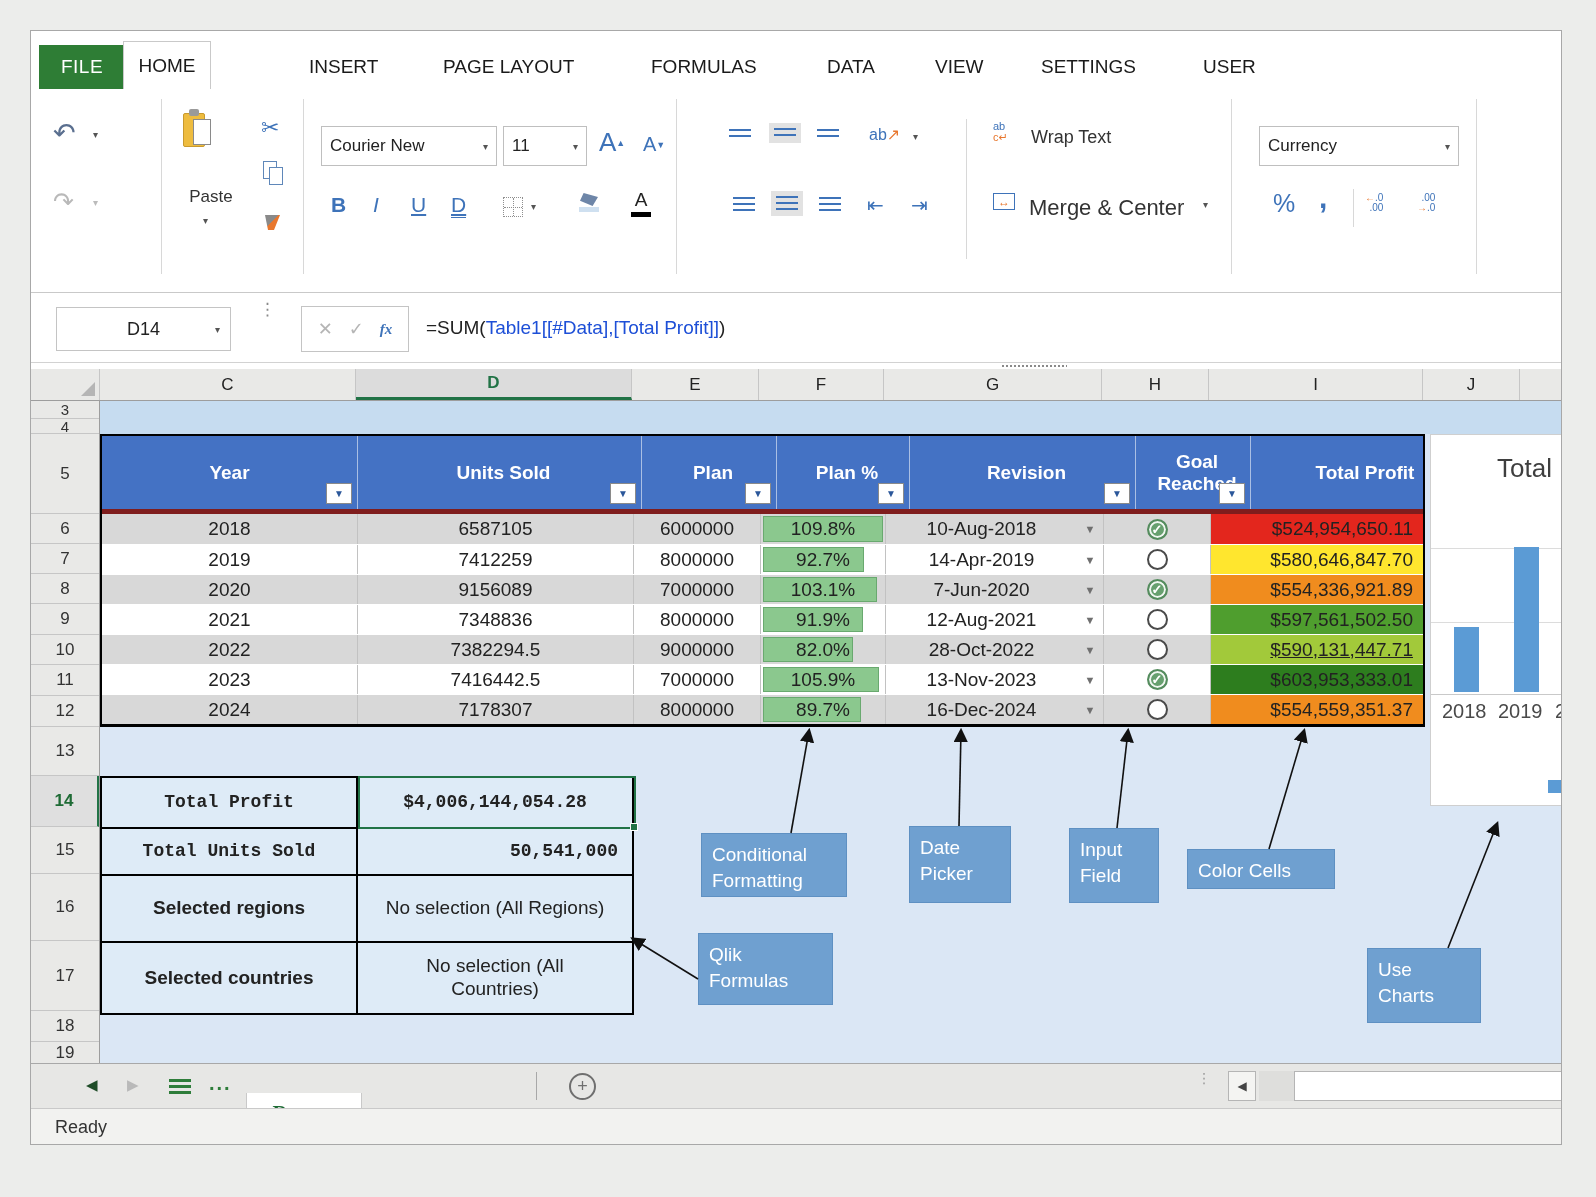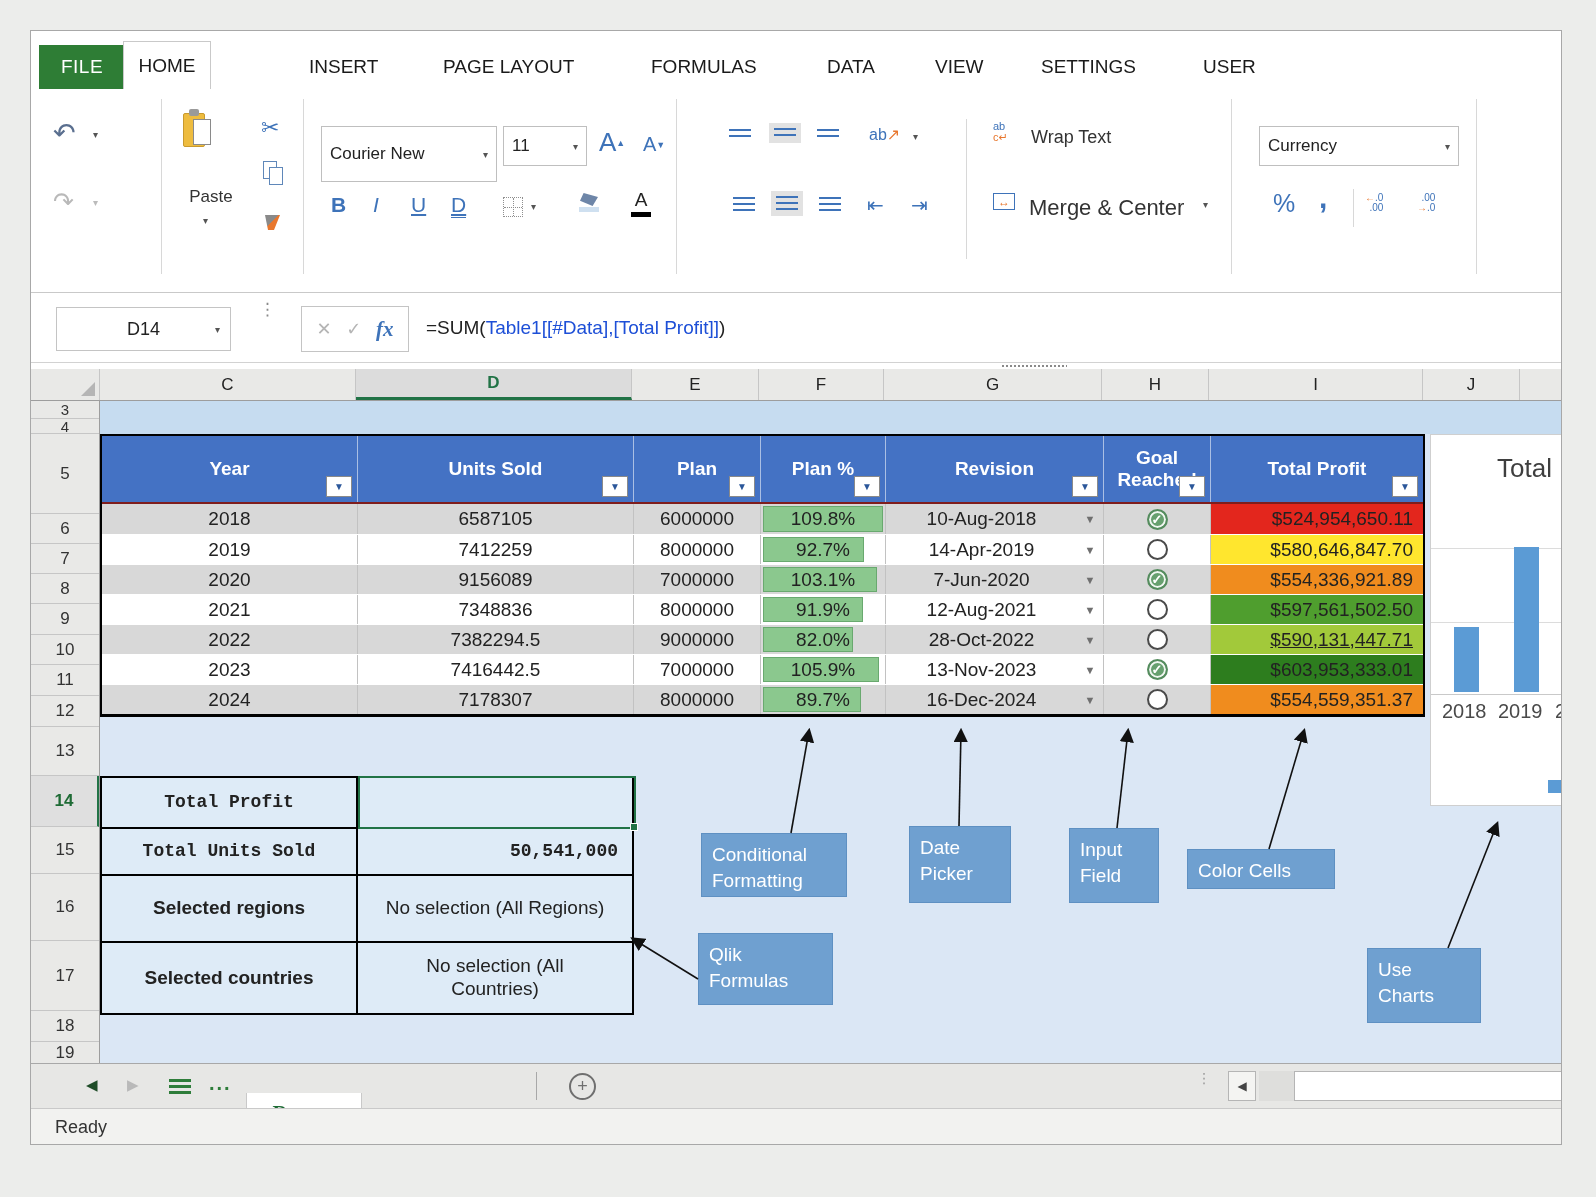--- a/index.html
+++ b/index.html
@@ -186,7 +186,7 @@
     <div class="glabel" style="left:130px;width:142px;">Clipboard</div>
     <div class="gsep" style="left:272px;"></div>
 
-    <div class="combo" style="left:290px;top:37px;width:176px;height:56px;">
+    <div class="combo" style="left:290px;top:37px;width:176px;height:40px;">
       <span>Courier New</span>
         <span class="caret">▾</span>
       </div>

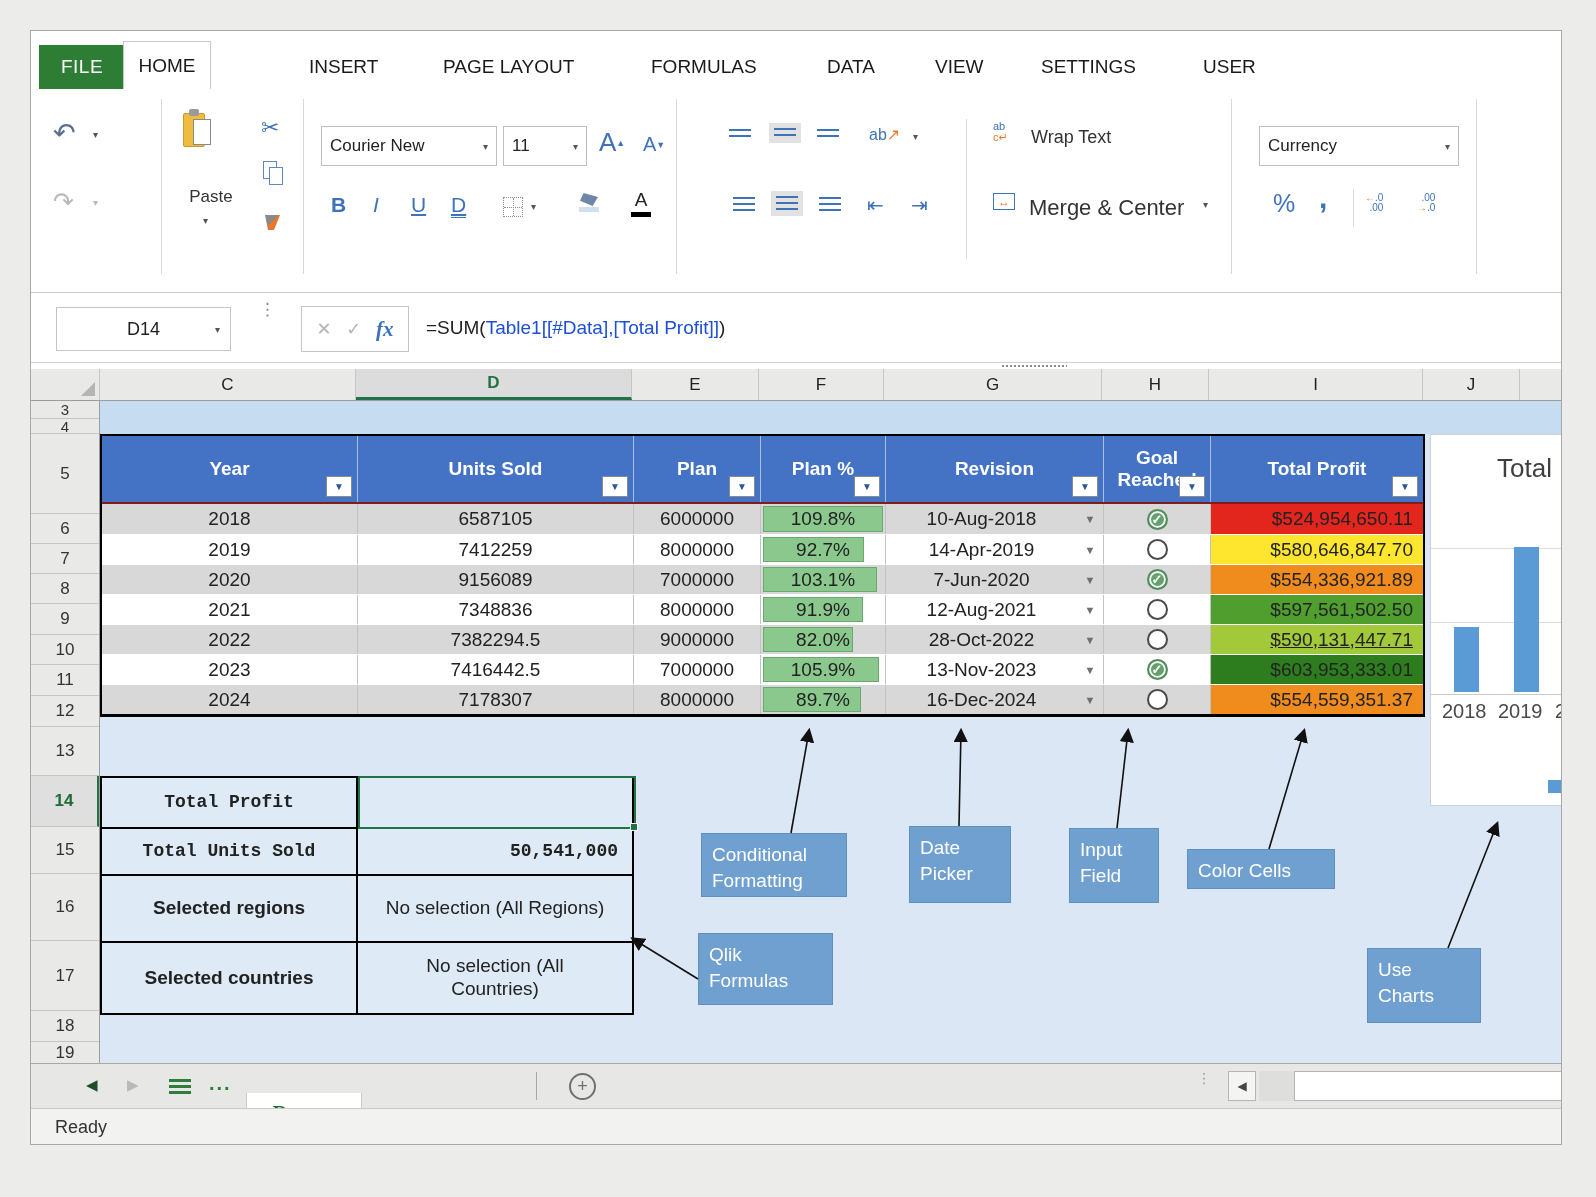--- a/index.html
+++ b/index.html
@@ -57,7 +57,7 @@
   .fdots { position:absolute; left:228px; top:12px; color:#8a8a8a; font-size:17px; line-height:9px; text-align:center; width:10px; }
   .fxbox { position:absolute; left:270px; top:13px; width:108px; height:46px; border:1px solid #c4c4c4; display:flex; align-items:center; justify-content:space-evenly; }
   .fxbox .x, .fxbox .ck { color:#b5b5b5; font-size:18px; }
-  .fxbox .fx { color:#3e73b9; font-style:italic; font-family:"Liberation Serif",serif; font-size:21px; font-weight:bold; }
+  .fxbox .fx { color:#3e73b9; font-style:italic; font-family:"Liberation Serif",serif; font-size:15px; font-weight:bold; }
   .formula { position:absolute; left:395px; top:0; height:70px; display:flex; align-items:center; font-size:19px; }
   .formula .ref { color:#1d4fd7; }
   .gapstrip { position:absolute; left:0; top:332px; width:100%; height:36px; background:#fff; }

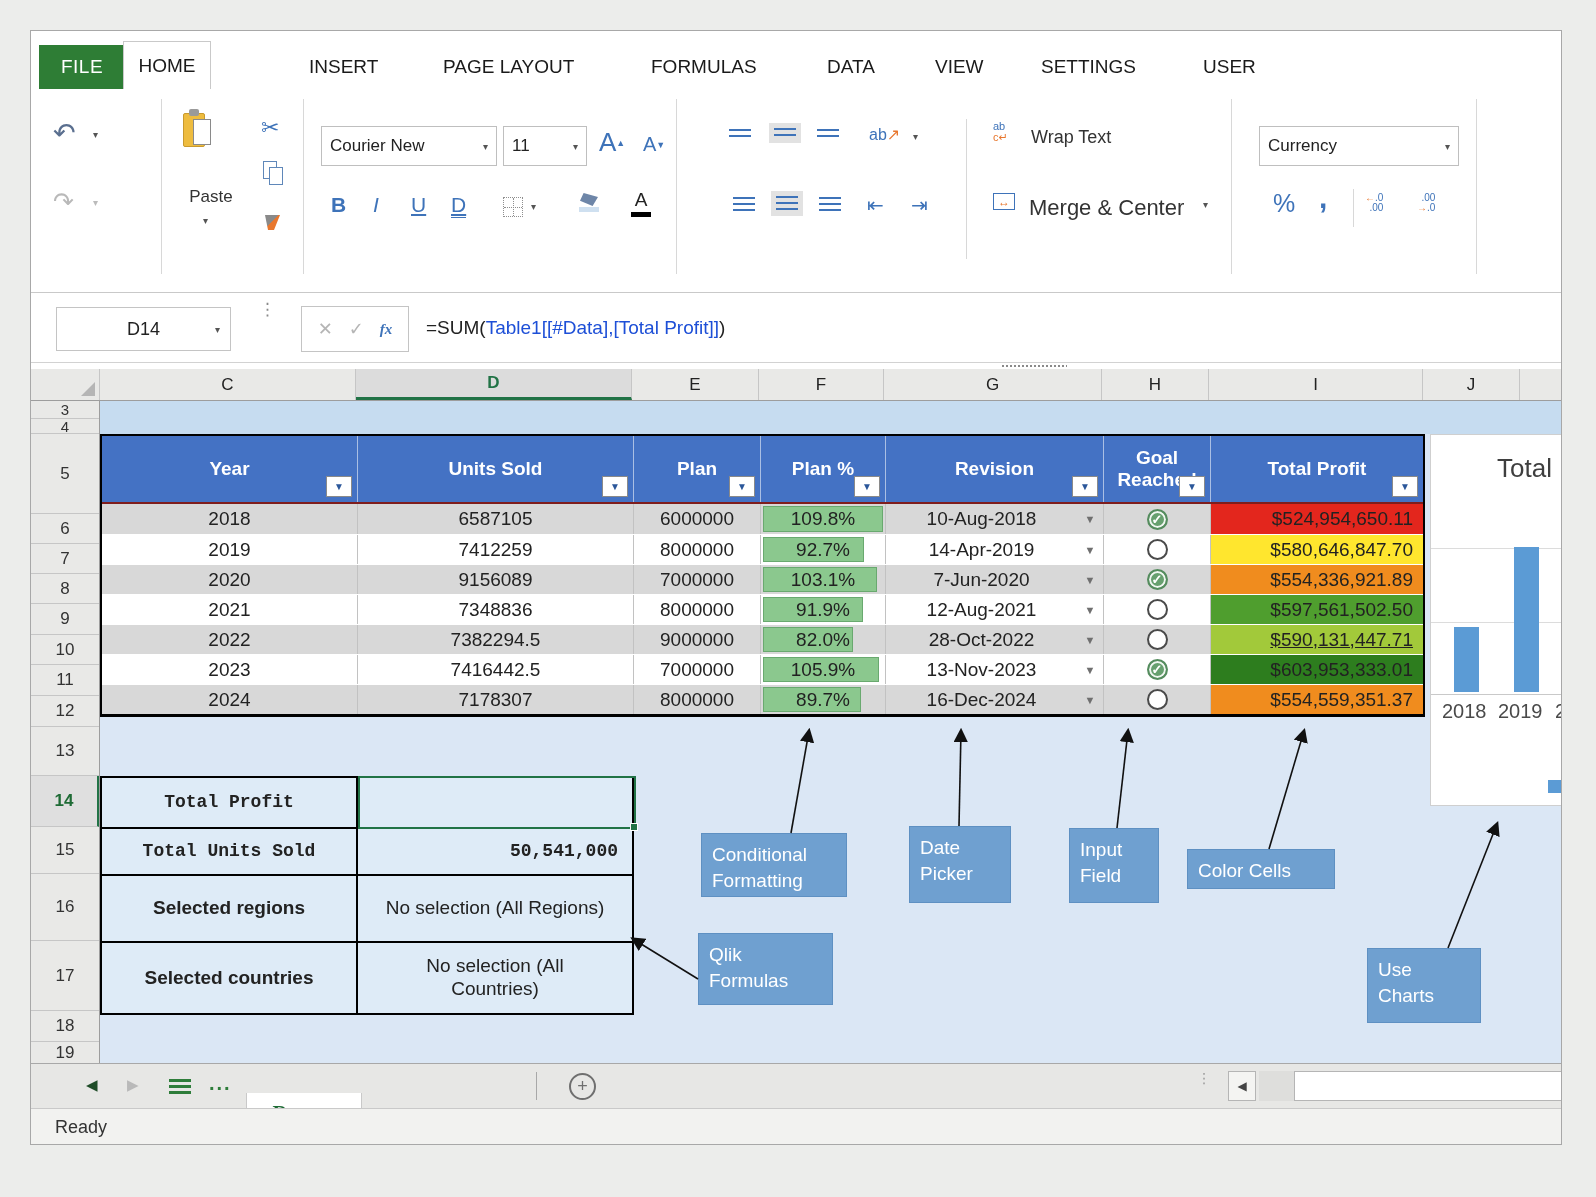--- a/index.html
+++ b/index.html
@@ -79,7 +79,7 @@
   
   .dtable { position:absolute; left:69px; top:403px; width:1325px; border:2px solid #000; border-bottom-width:3px; background:#fff; z-index:10; }
   .thead, .trow { display:grid; grid-template-columns:256px 276px 127px 125px 218px 107px 212px; }
-  .thead { height:68px; background:#4472c4; border-bottom:2px solid #7f1d1d; }
+  .thead { height:78px; background:#4472c4; border-bottom:5px solid #7f1d1d;gap:8px; }
   .th { position:relative; color:#fff; font-weight:bold; font-size:19px; display:flex; align-items:center; justify-content:center; text-align:center; border-right:1px solid rgba(255,255,255,.55); line-height:1.15; }
   .th:last-child { border-right:none; }
   .filter { position:absolute; right:5px; bottom:5px; width:26px; height:21px; background:#fff; border:1px solid #8a8a8a; color:#2b579a; font-size:10px; display:flex; align-items:center; justify-content:center; }

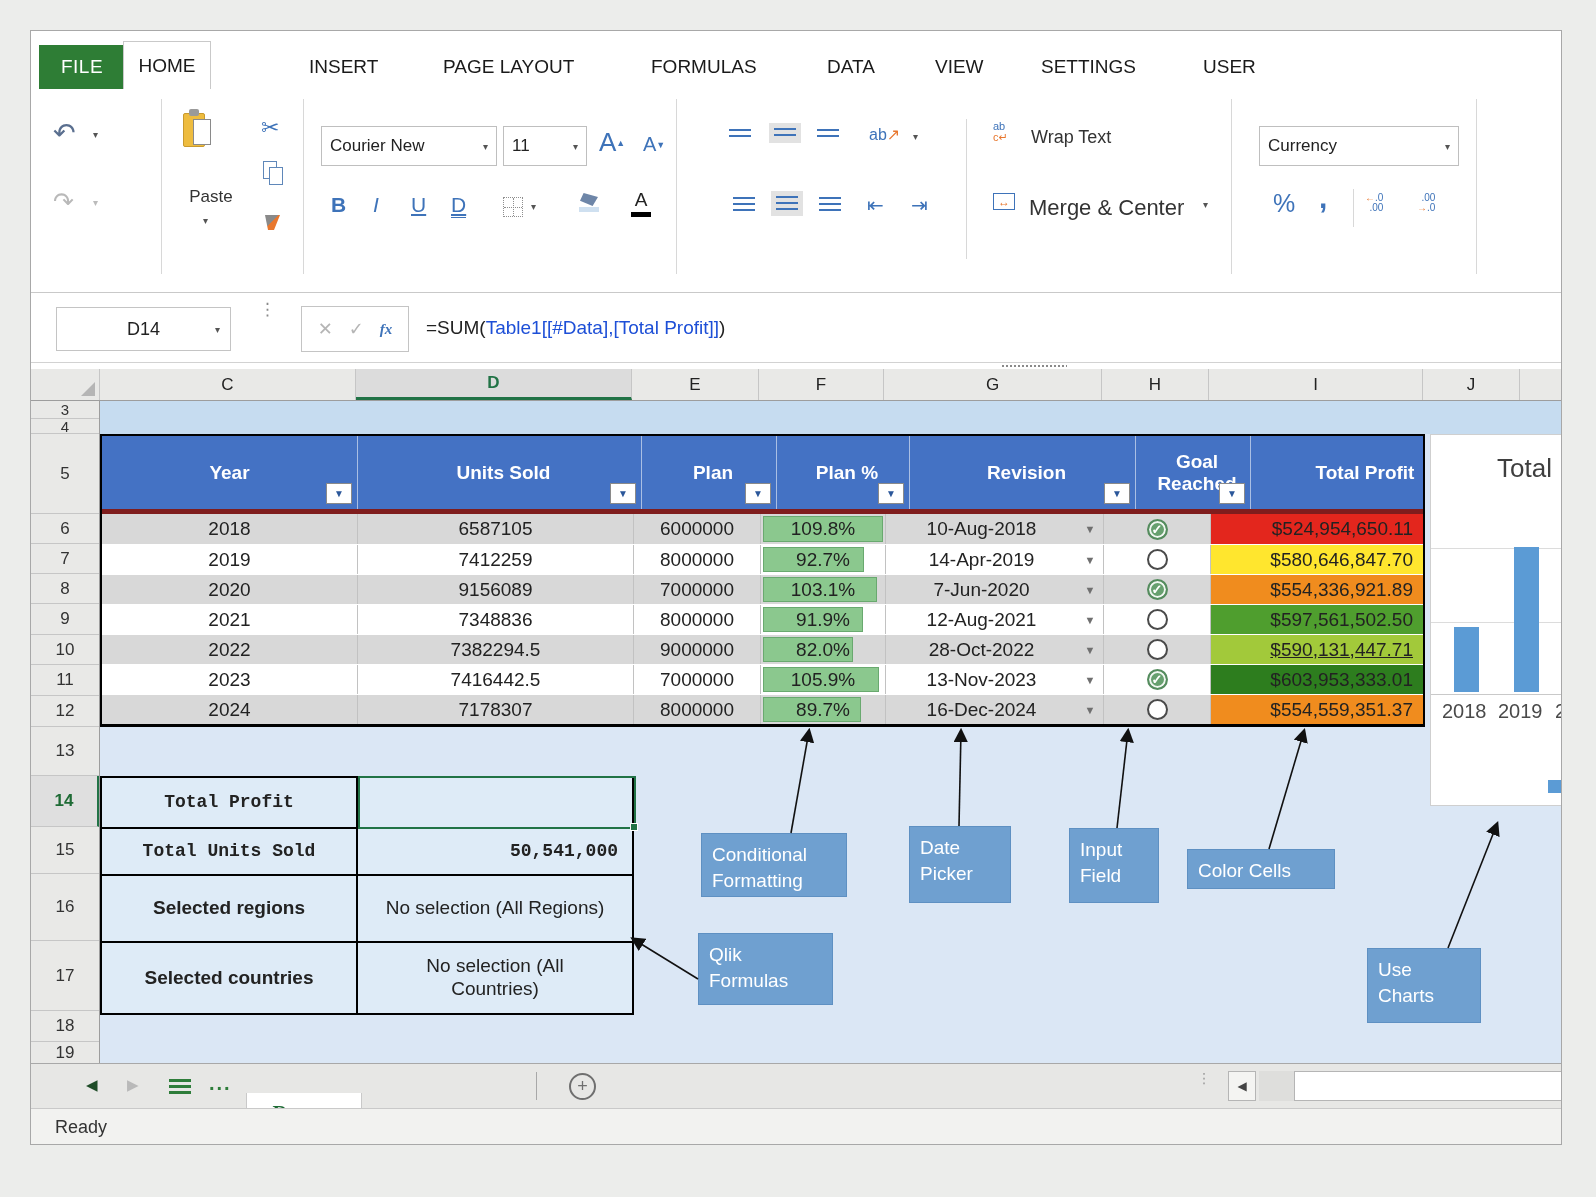--- a/index.html
+++ b/index.html
@@ -496,6 +496,7 @@
   <div class="summary">
     <div class="srow" style="height:51px;">
       <div class="scell lbl mono">Total Profit</div>
+      <div class="scell mono">$4,006,144,054.28</div>
       <div class="selbox">
           <span class="handle"></span>
         </div>

